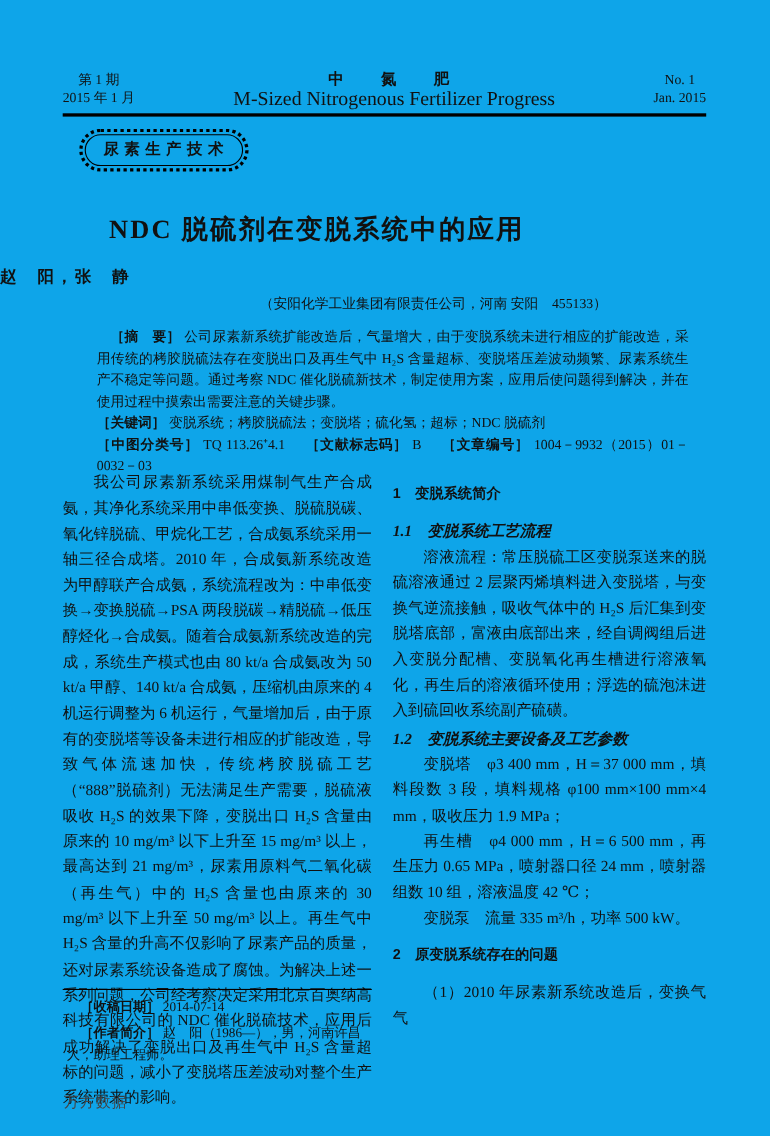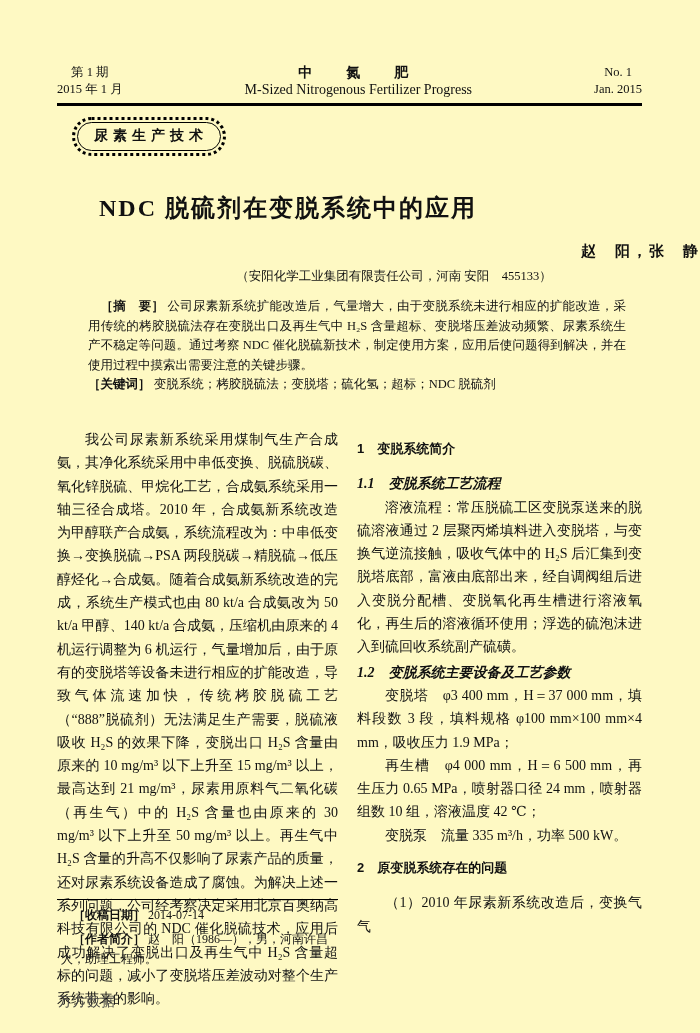--- a/index.html
+++ b/index.html
@@ -6,7 +6,7 @@
   .page{
     position:relative;
     width:700px;height:1033px;
-    background:#fef9c3;
+    background:#0ea5e9;
     font-family:"Liberation Serif","DejaVu Serif",serif;
     color:#111;
     overflow:hidden;

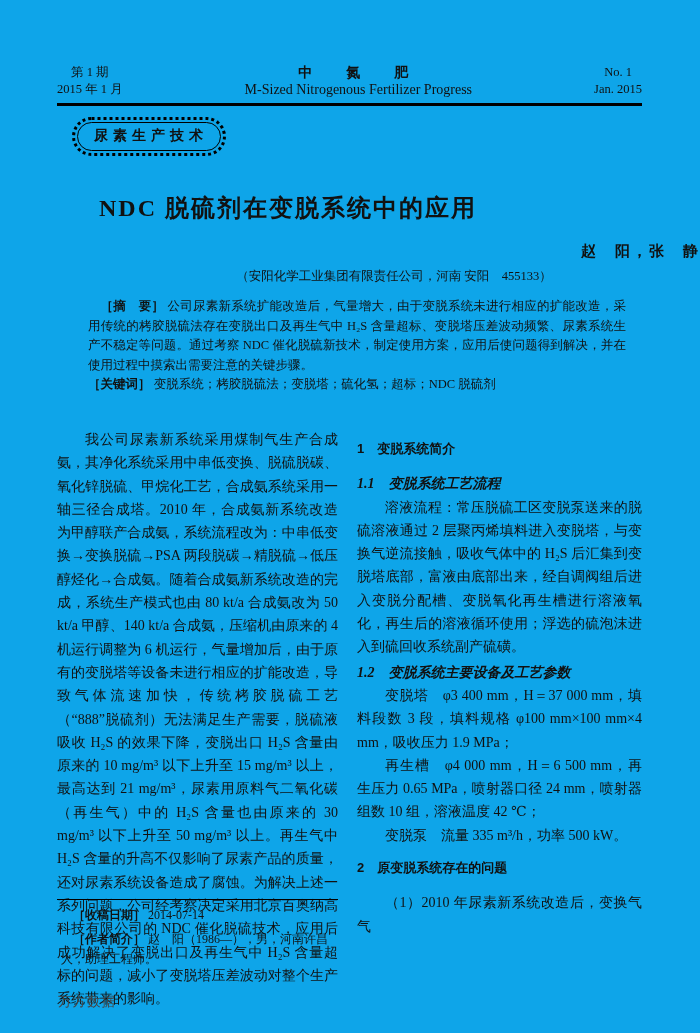--- a/index.html
+++ b/index.html
@@ -21,7 +21,7 @@
   .jheader .hc{text-align:center;}
   .jheader .hr{text-align:center;}
   .jtitle-cn{font-weight:bold;font-size:14px;letter-spacing:10px;}
-  .jtitle-en{font-size:14px;}
+  .jtitle-en{font-size:18px;}
   .header-rule{
     position:absolute;left:57px;top:103px;width:585px;height:3px;
     background:#000;

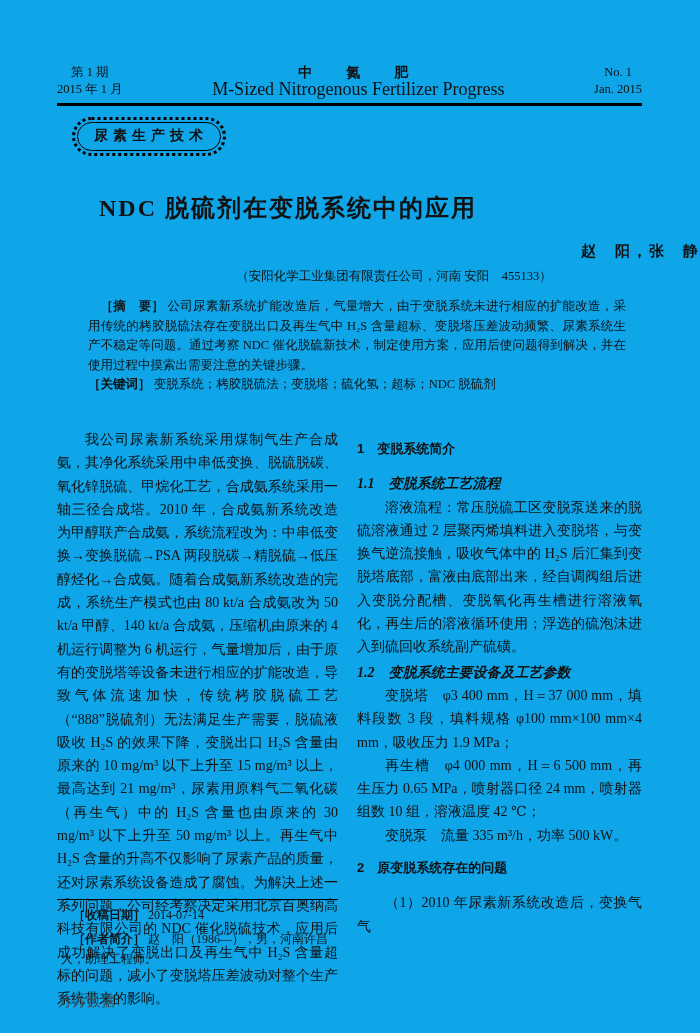--- a/index.html
+++ b/index.html
@@ -43,7 +43,7 @@
   }
   .art-authors{
     position:absolute;left:0;top:242px;width:700px;
-    text-align:right;font-size:15px;font-weight:bold;letter-spacing:2px;
+    text-align:left;font-size:15px;font-weight:bold;letter-spacing:2px;
   }
   .art-affil{
     position:absolute;left:0;top:268px;width:700px;

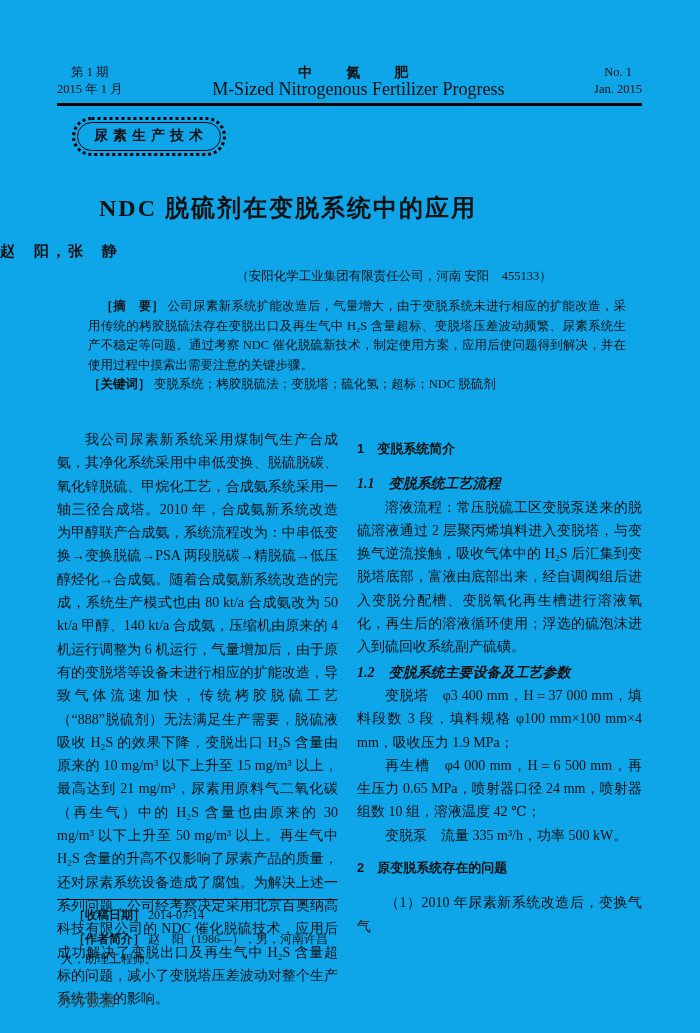--- a/index.html
+++ b/index.html
@@ -124,6 +124,7 @@
   <div class="meta-block">
     <p class="indent"><span class="lbl">［摘　要］</span> <span>公司尿素新系统扩能改造后，气量增大，由于变脱系统未进行相应的扩能改造，采用传统的栲胶脱硫法存在变脱出口及再生气中 H₂S 含量超标、变脱塔压差波动频繁、尿素系统生产不稳定等问题。通过考察 NDC 催化脱硫新技术，制定使用方案，应用后使问题得到解决，并在使用过程中摸索出需要注意的关键步骤。</span></p>
     <p class="meta-row"><span class="lbl">［关键词］</span> <span>变脱系统；栲胶脱硫法；变脱塔；硫化氢；超标；NDC 脱硫剂</span></p>
+    <p class="clc-row"><span class="lbl">［中图分类号］</span> <span>TQ 113.26⁺4.1</span><span class="clc-sep"></span><span class="lbl">［文献标志码］</span> <span>B</span><span class="clc-sep"></span><span class="lbl">［文章编号］</span> <span>1004－9932（2015）01－0032－03</span></p>
   </div>
 
   <div class="col col-left">

